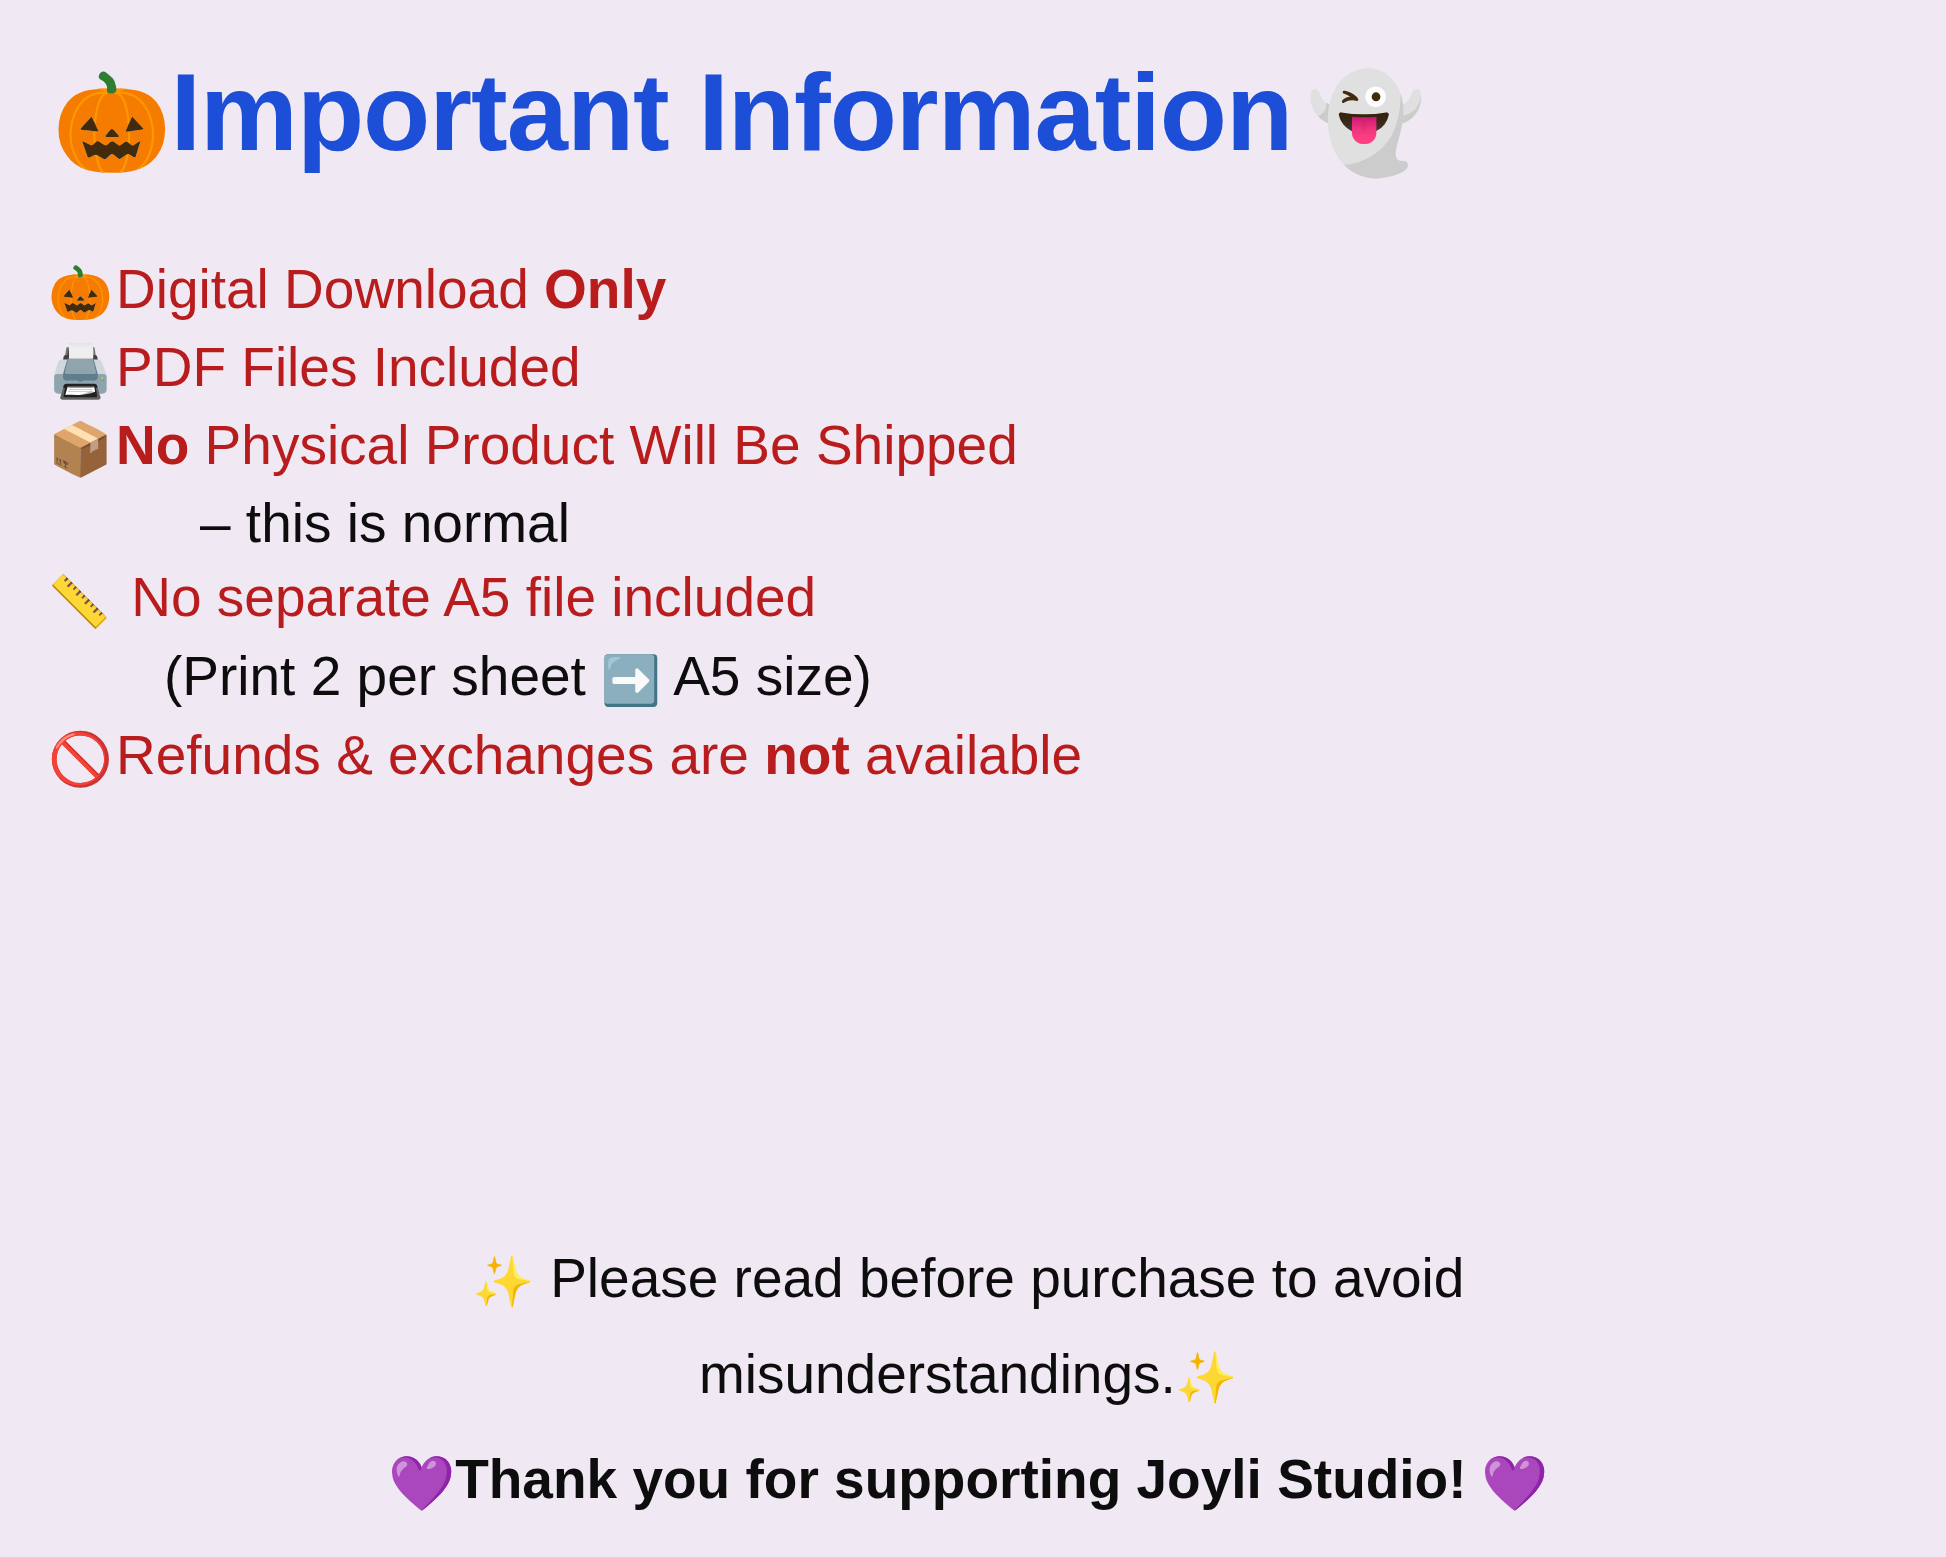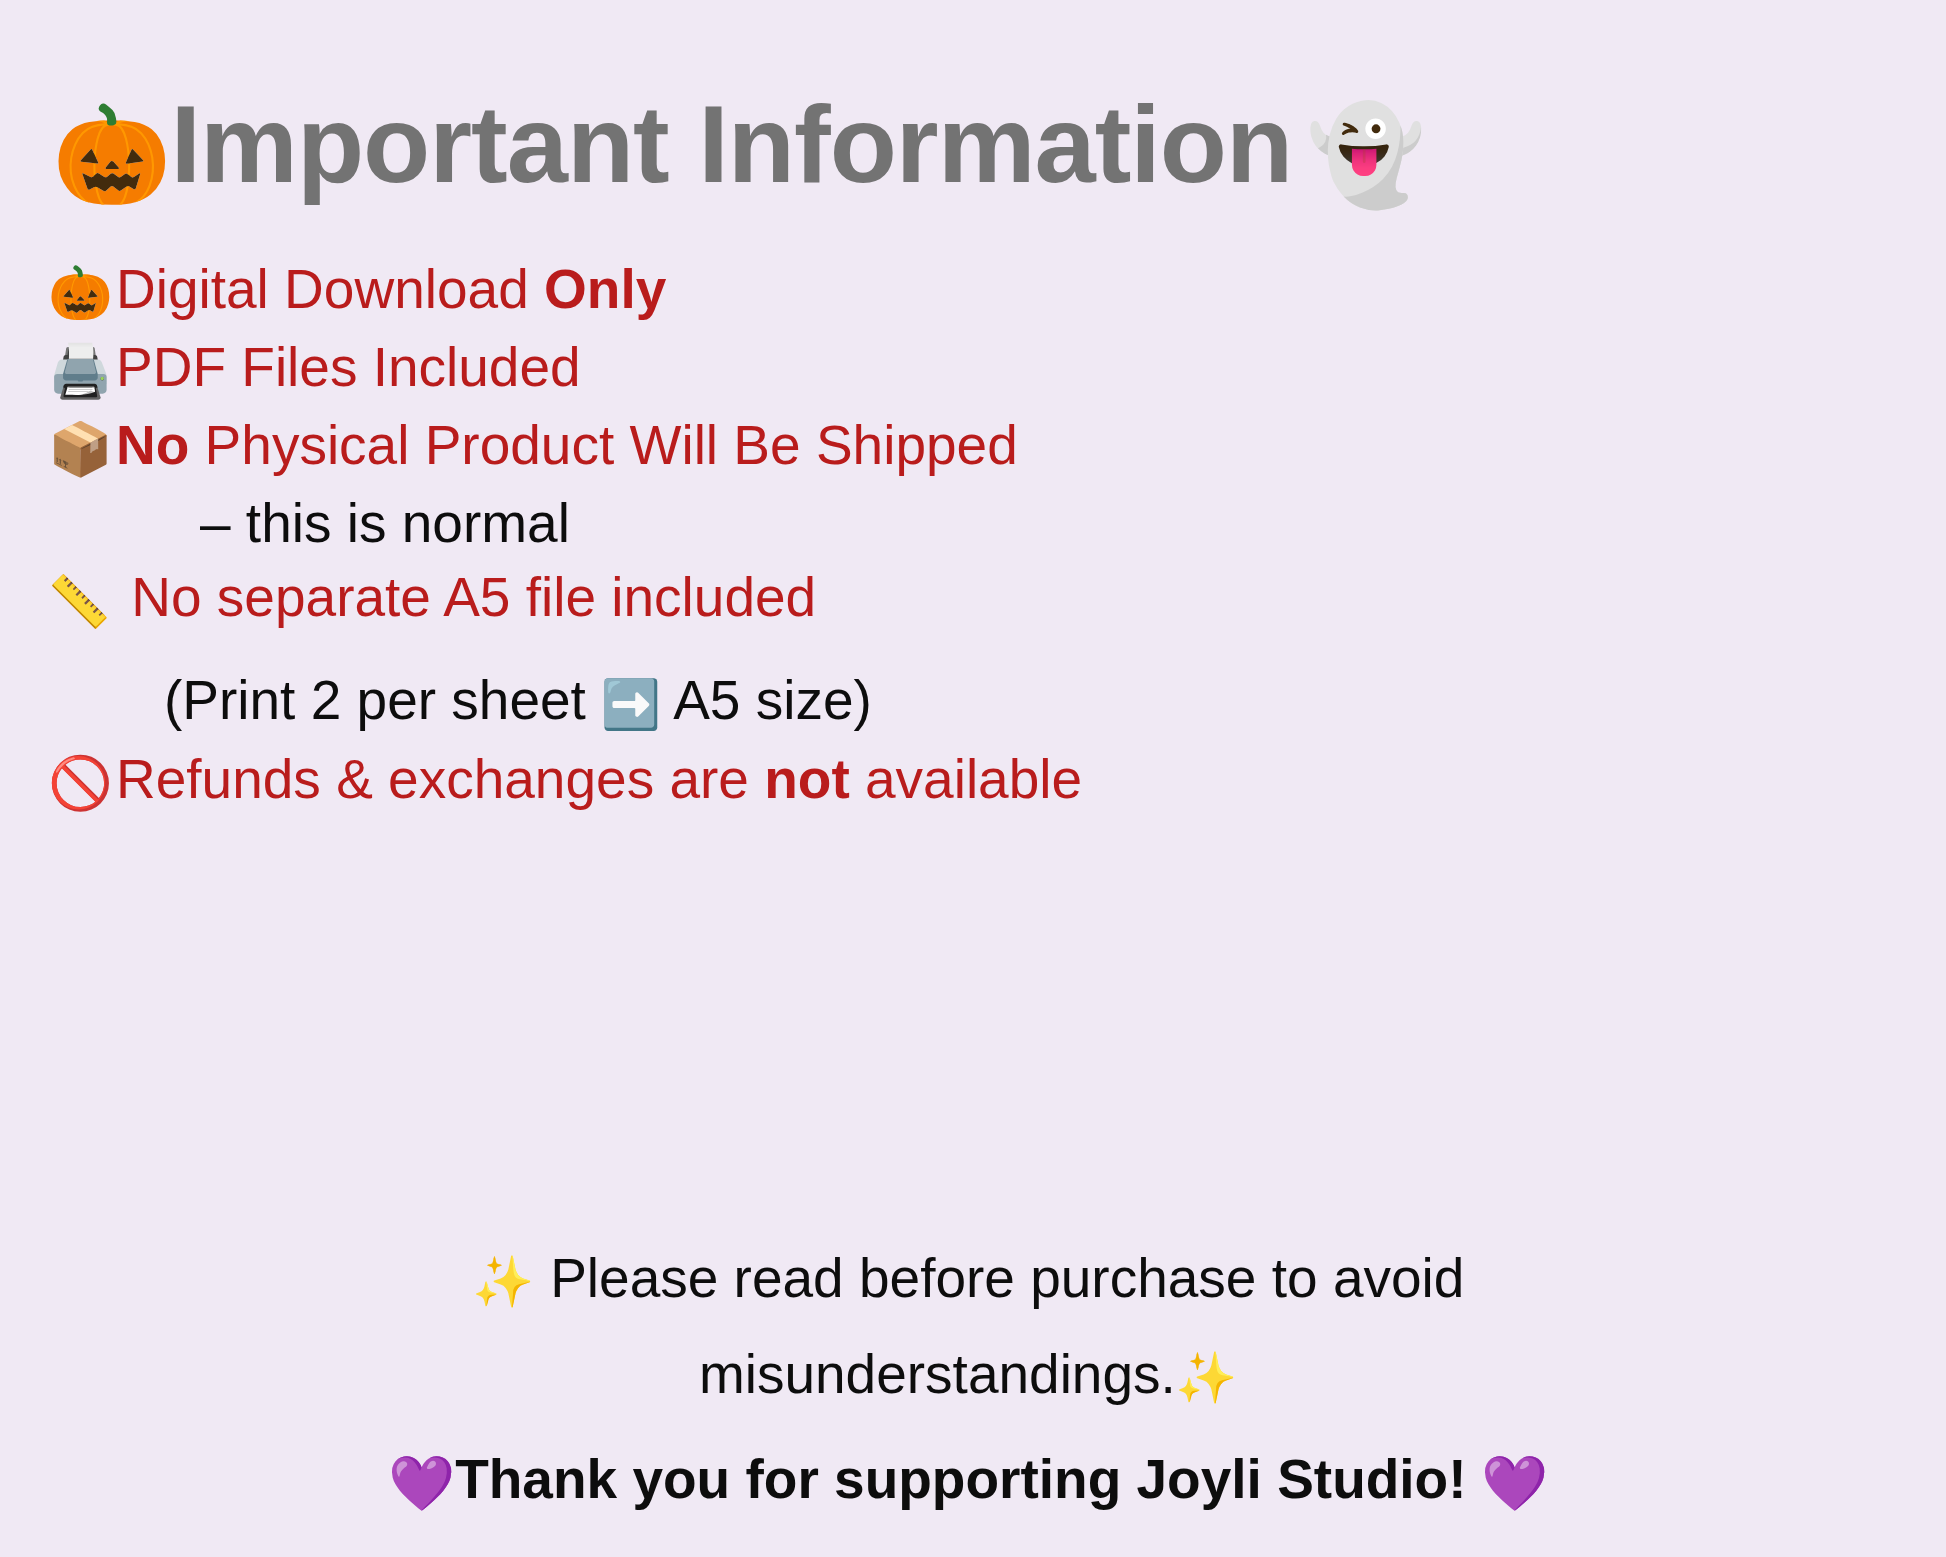--- a/index.html
+++ b/index.html
@@ -31,10 +31,9 @@
     font-size: 110px;
     line-height: 128px;
     font-weight: 700;
-    color: #737373;
+    color: #1d4ed8;
     letter-spacing: -1px;
     white-space: nowrap;
-    margin-top: 32px;
   }
   .title .emoji {
     font-size: 96px;

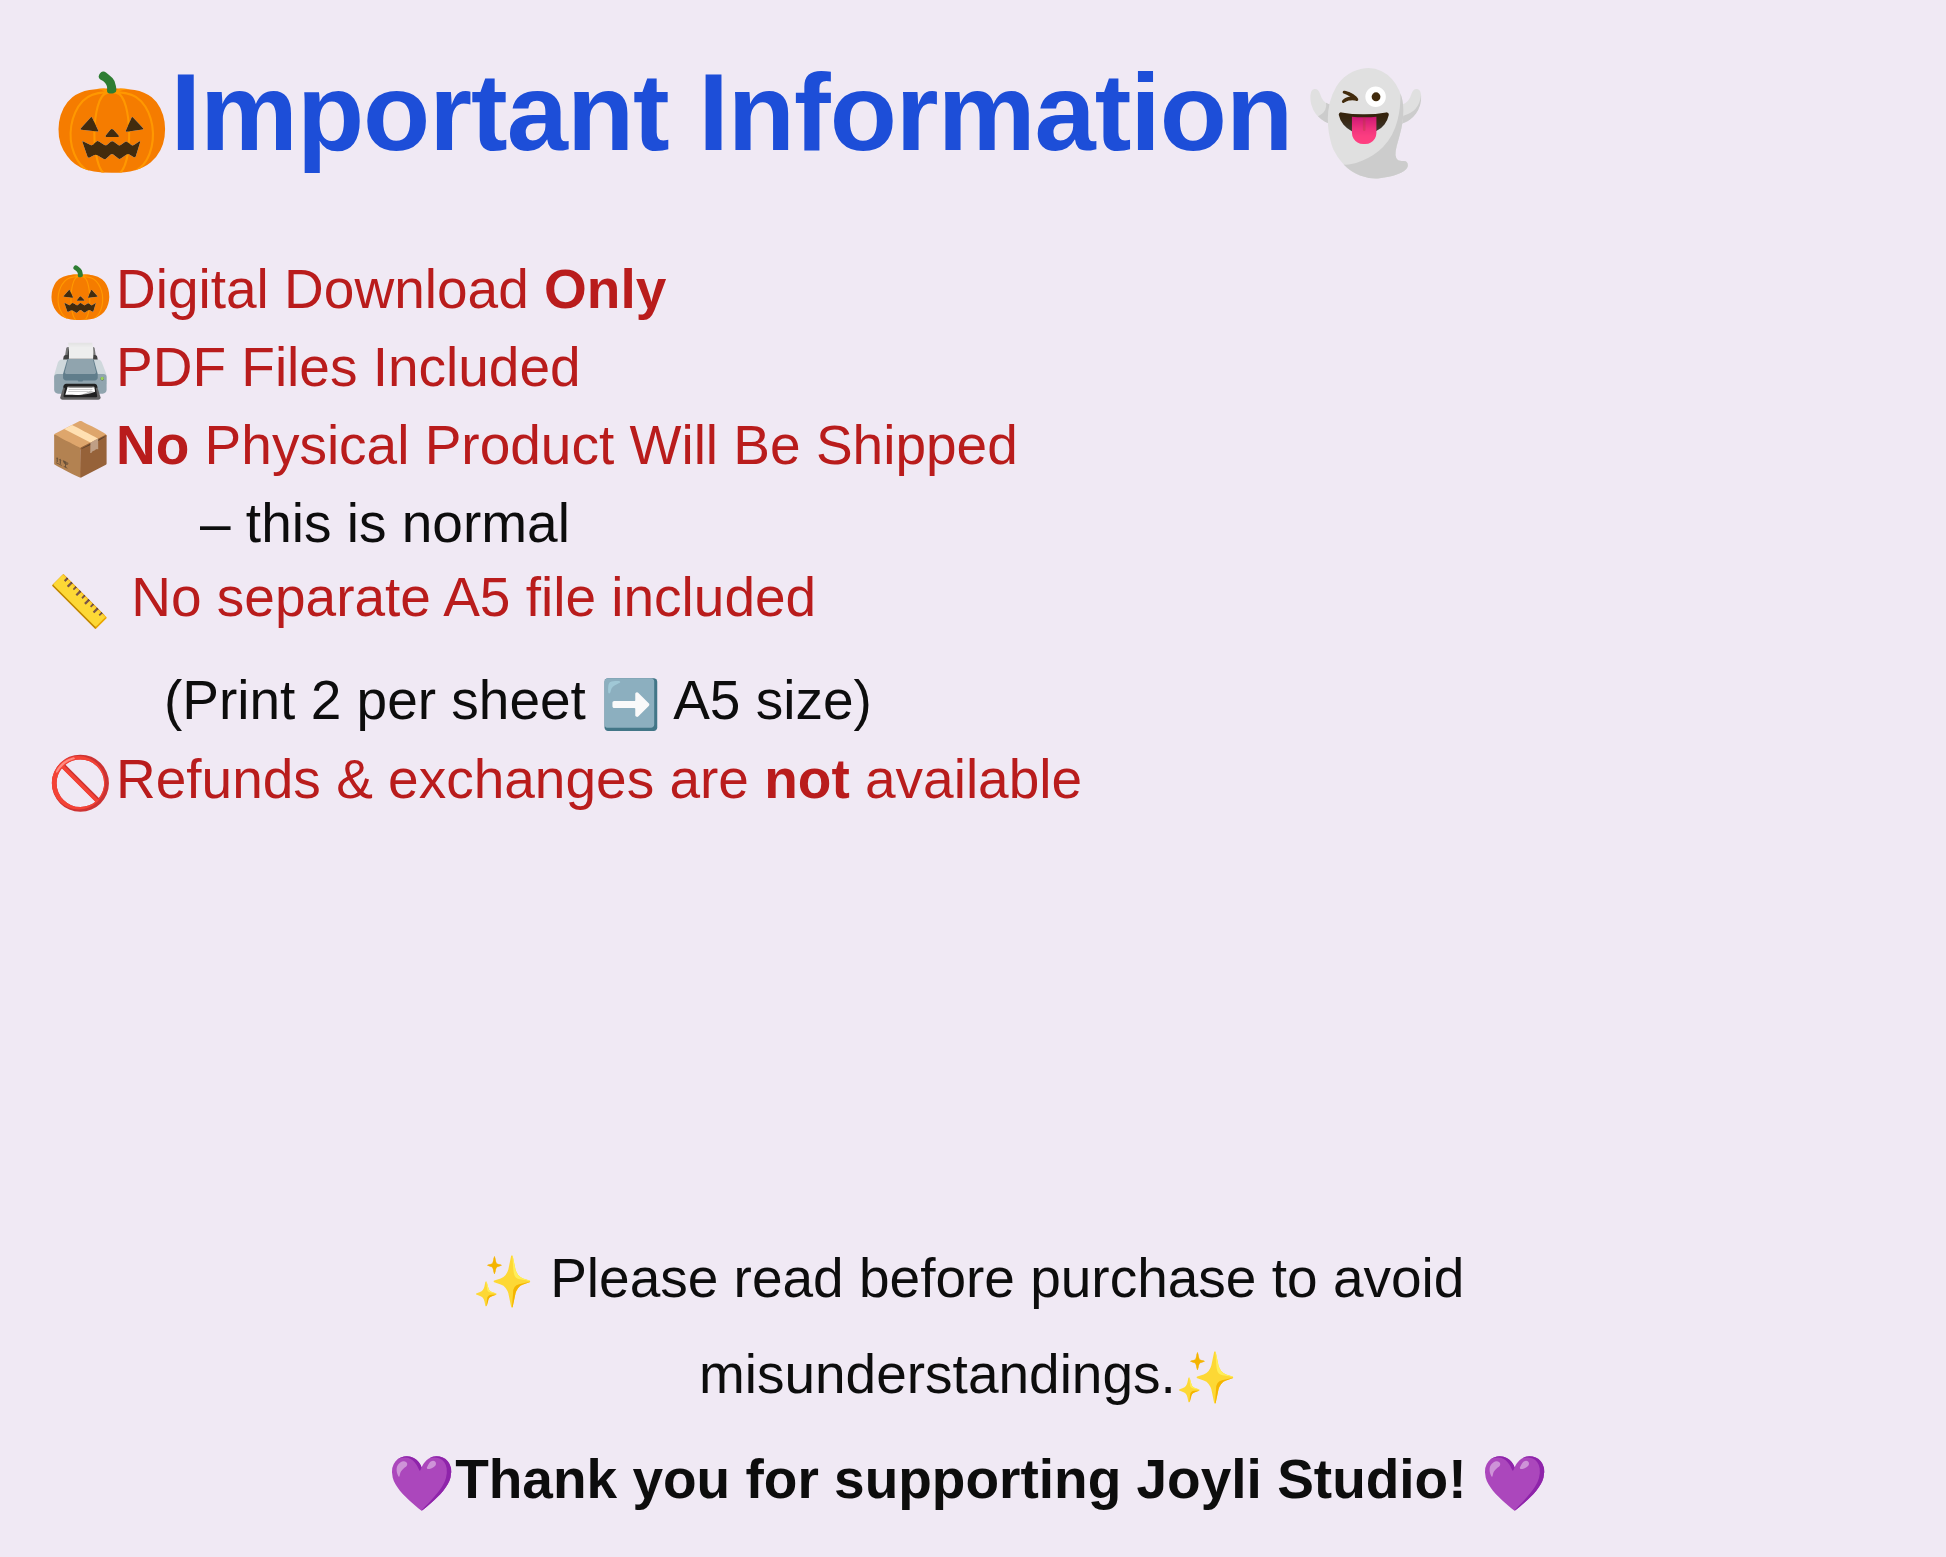--- a/index.html
+++ b/index.html
@@ -79,7 +79,7 @@
     padding-left: 152px;
     color: #0d0d0d;
   }
-  .sub.tight { padding-left: 116px; margin-top: 24px; }
+  .sub.tight { padding-left: 116px; }
   .inline-ico {
     font-size: 48px;
     vertical-align: -2px;

